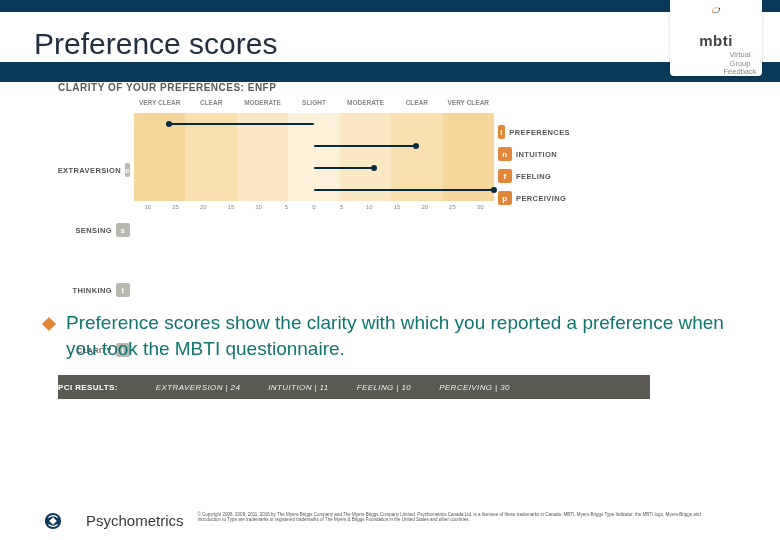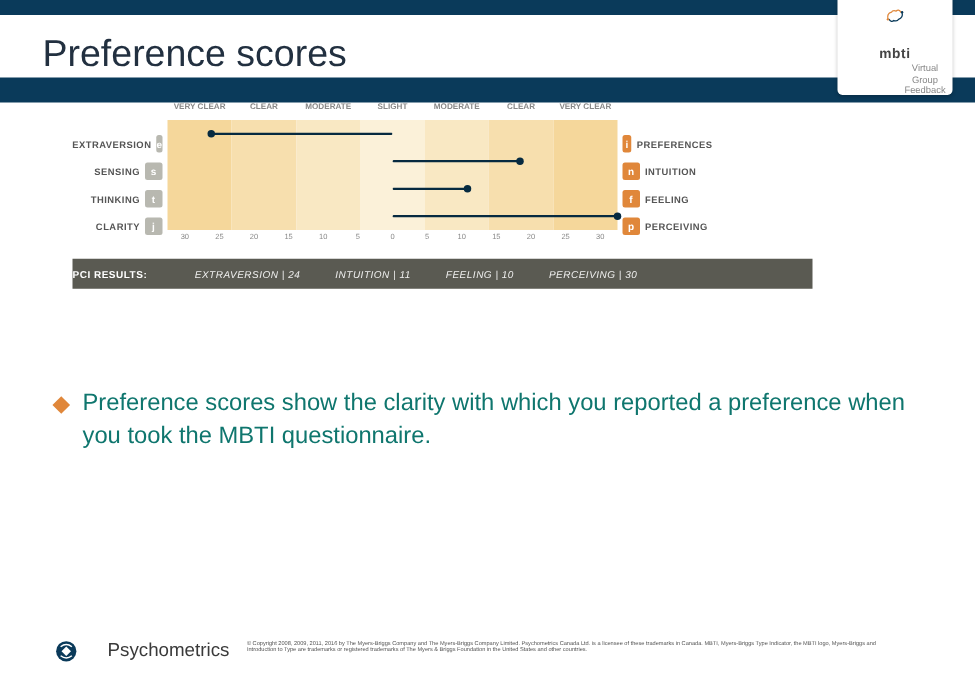--- a/index.html
+++ b/index.html
@@ -59,7 +59,7 @@
     text-align: center;
   }
   .logo-box svg { width: 38px; height: 26px; }
-  .logo-box .brand { font-size: 11px; color: #444; font-weight: 600; margin-top: 18px; letter-spacing: .5px;}
+  .logo-box .brand { font-size: 15px; color: #444; font-weight: 600; margin-top: 18px; letter-spacing: .5px;}
   .logo-box .sub { font-size: 7.5px; line-height: 1.1; color: #888; margin-top: 2px; margin-left: 48px;}
   .chart-area {
     position: absolute;

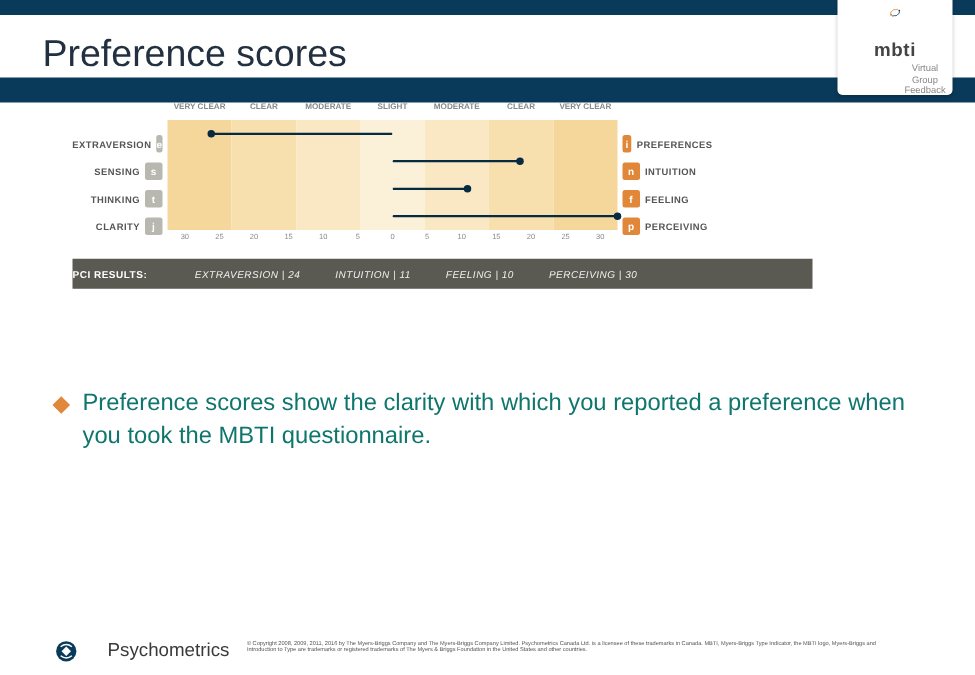--- a/index.html
+++ b/index.html
@@ -244,6 +244,7 @@
 </div>
 
 <div class="chart-area">
+  <div class="clarity-title">CLARITY OF YOUR PREFERENCES: ENFP</div>
 
   <div class="chart">
     <div class="row-labels-left">

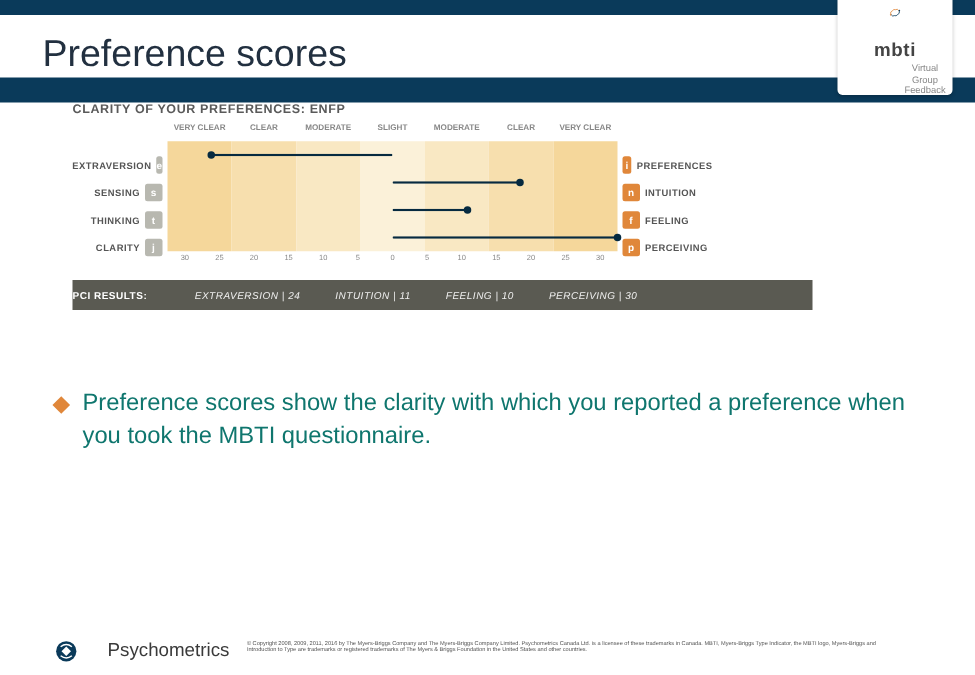--- a/index.html
+++ b/index.html
@@ -89,7 +89,7 @@
     letter-spacing: .4px;
     color: #555;
   }
-  .row-labels-left { width: 72px; text-align: right; }
+  .row-labels-left { width: 72px; text-align: right; gap: 38px; }
   .row-labels-right { width: 72px; text-align: left; }
   .row-labels-left div, .row-labels-right div {
     height: 22px;

